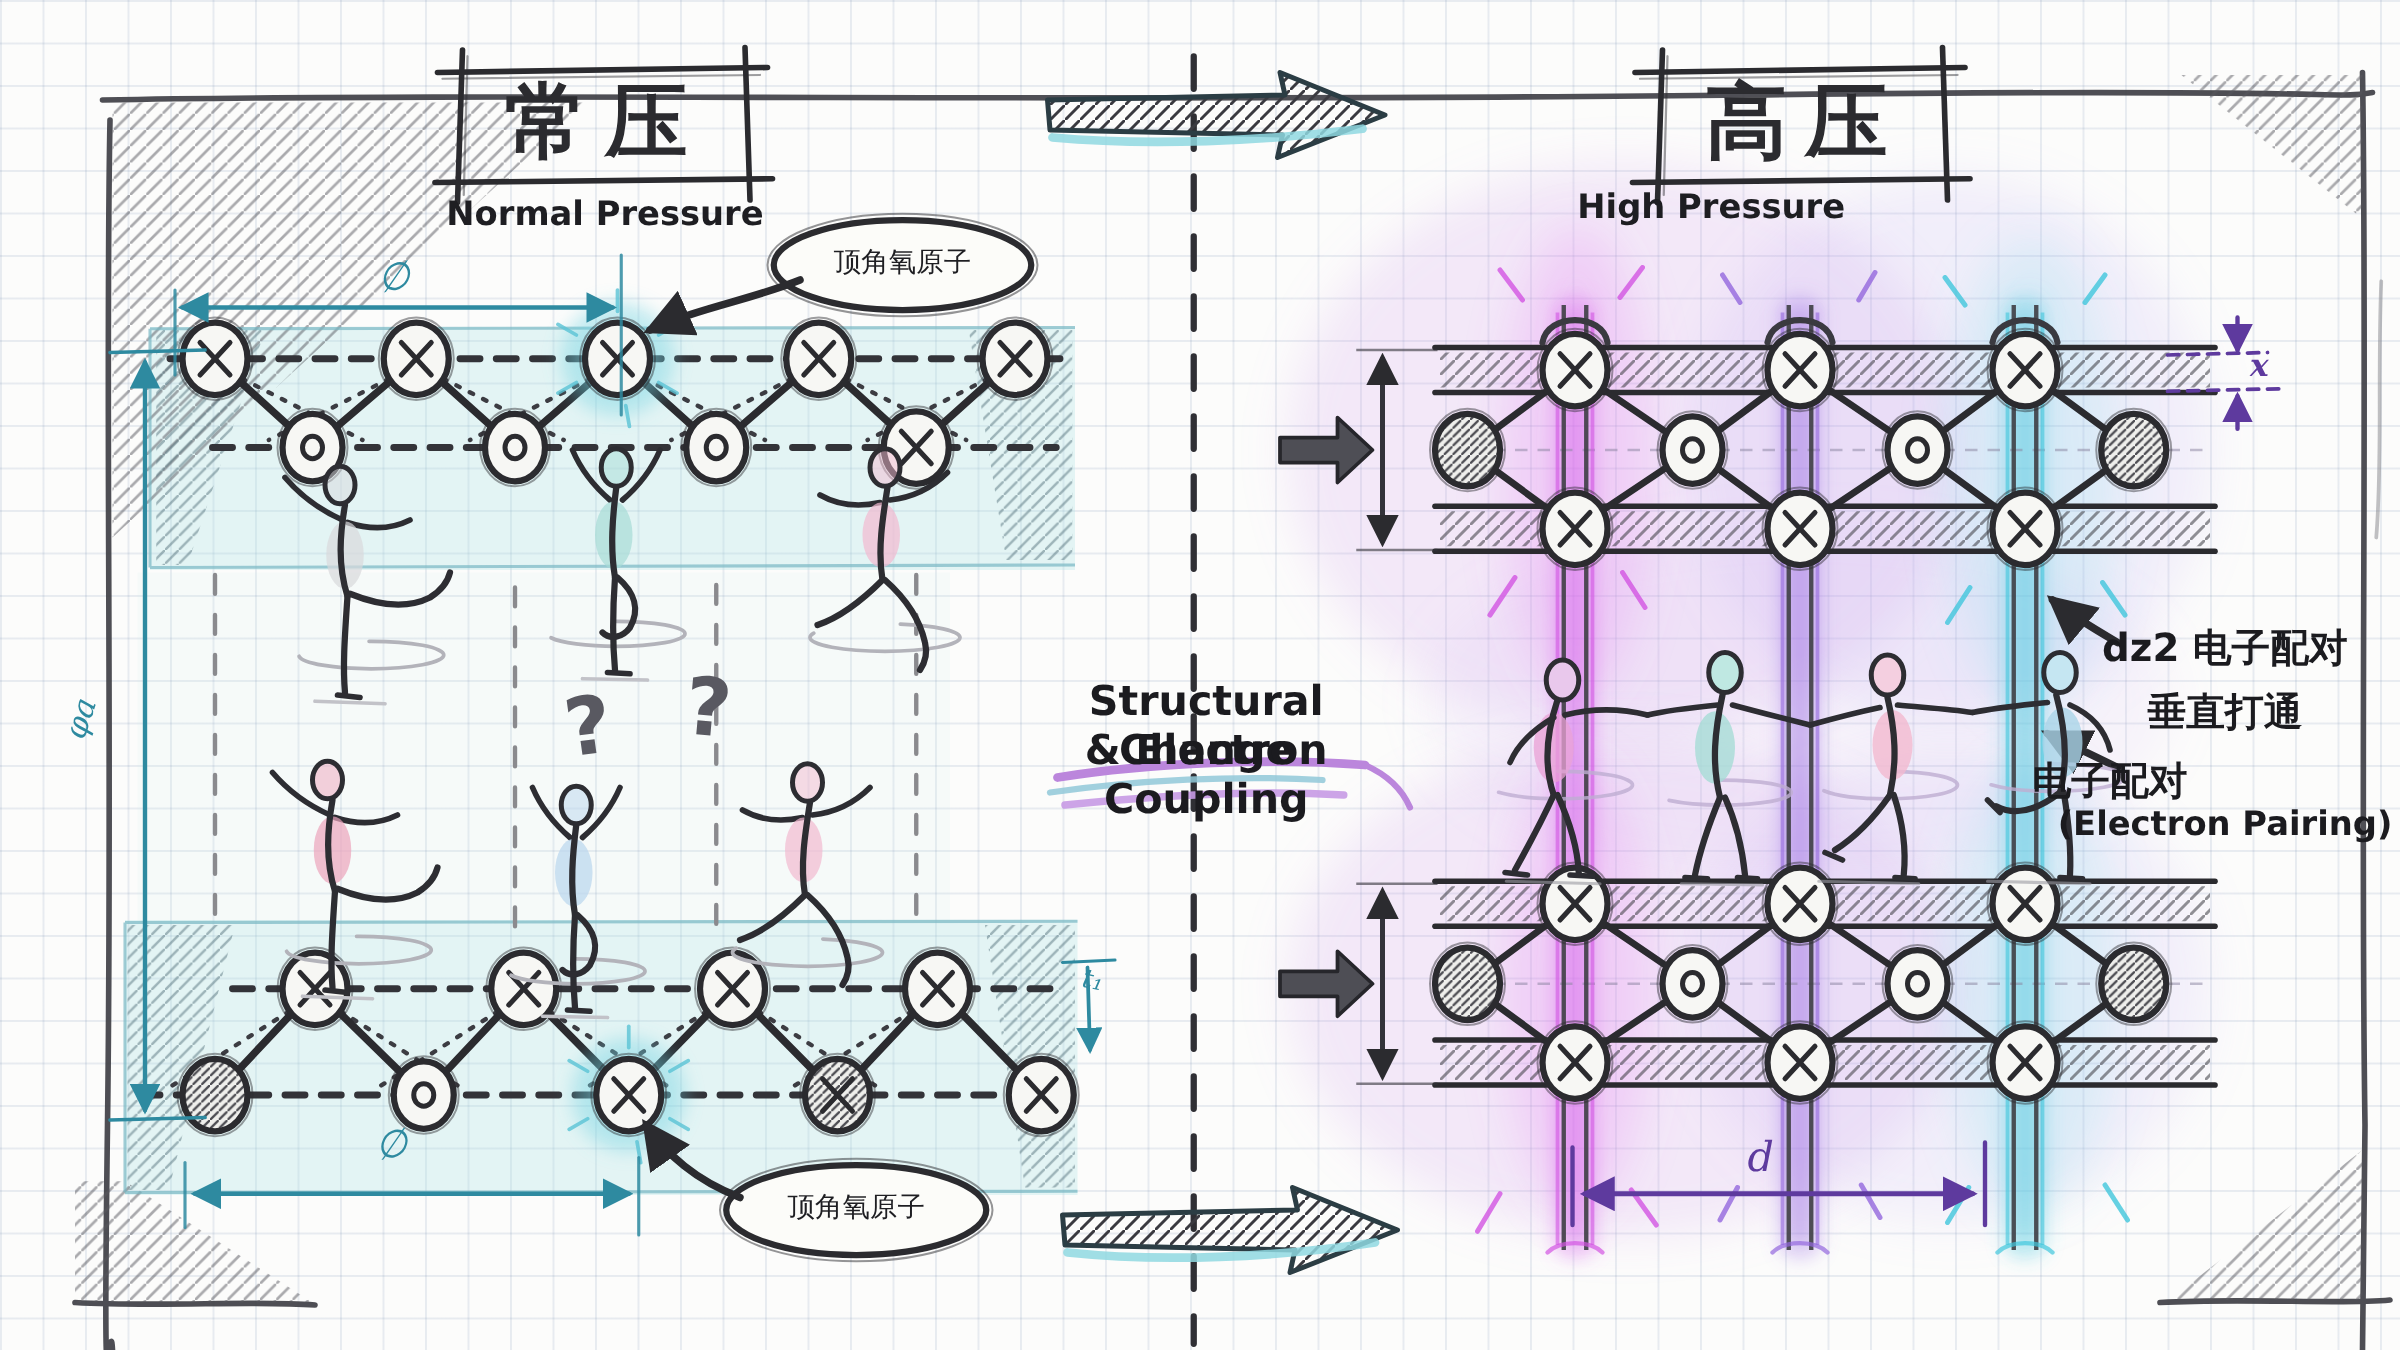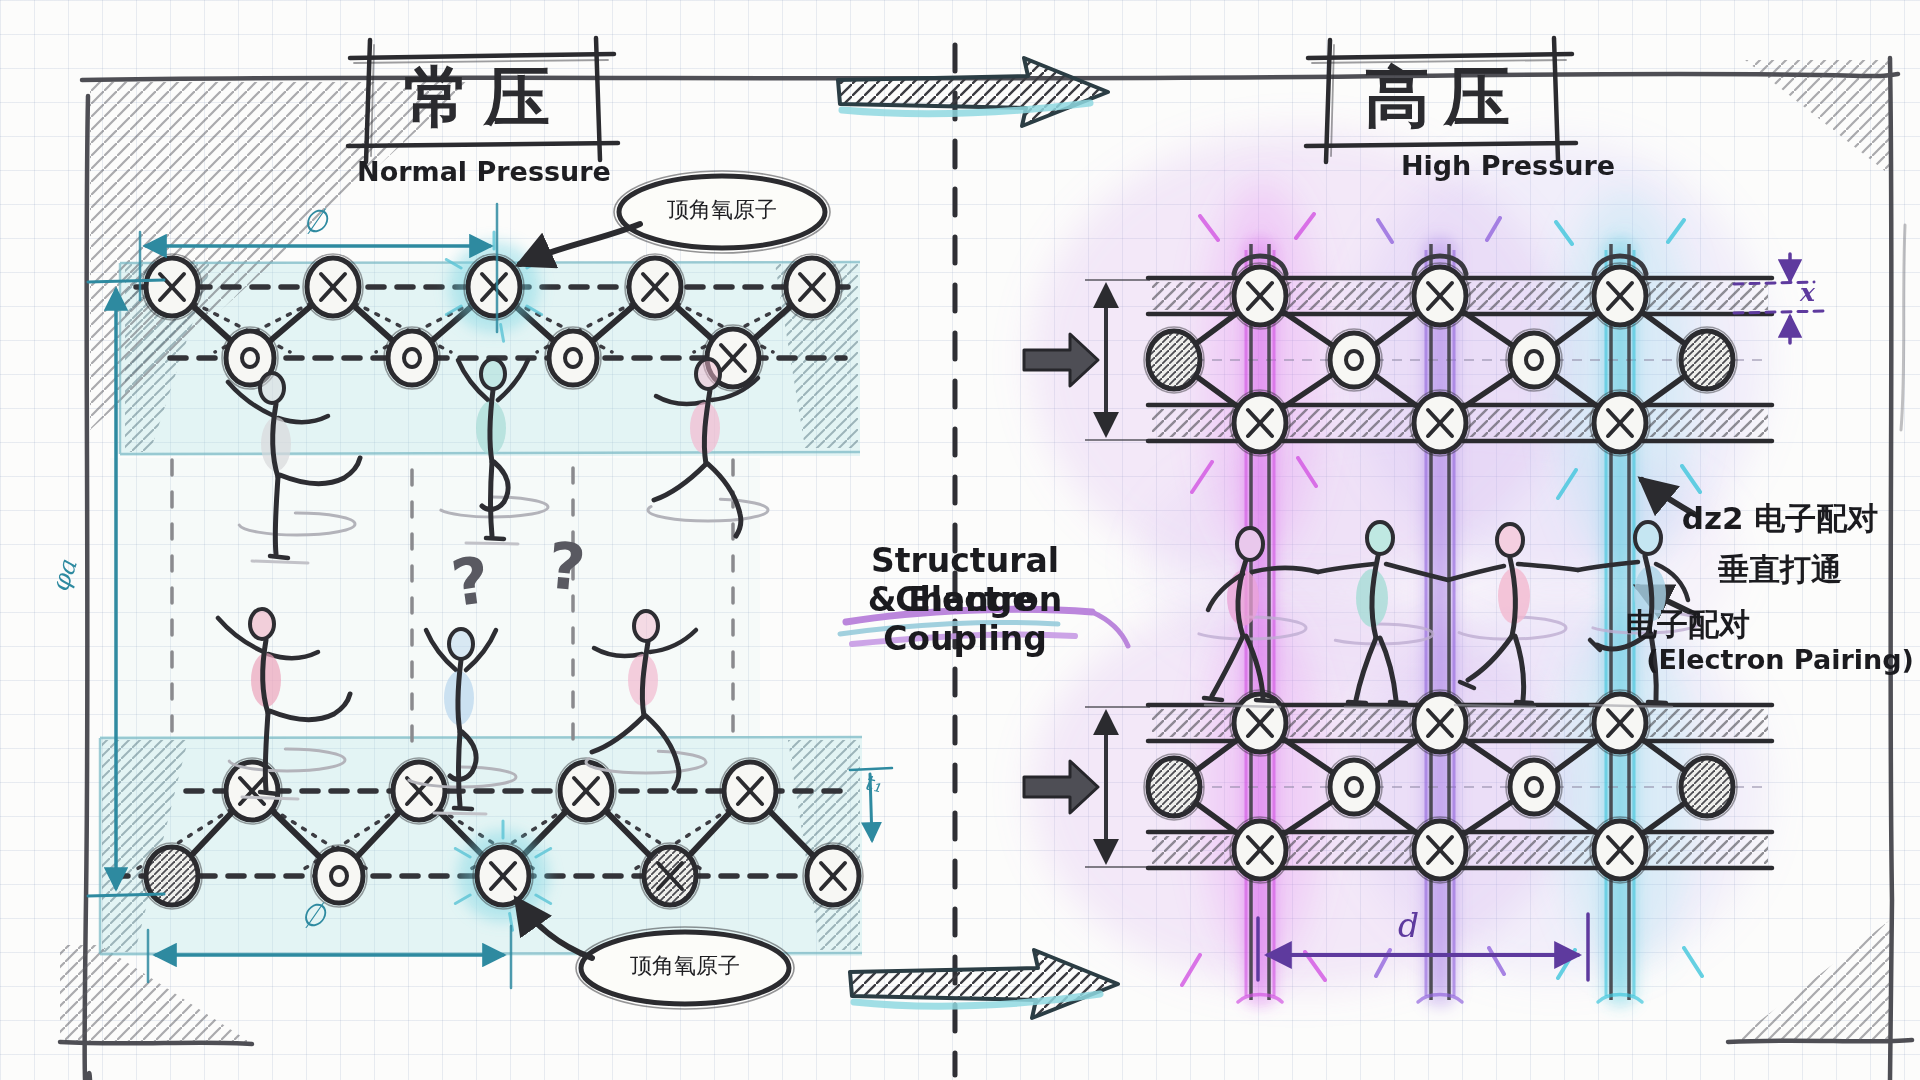--- a/index.html
+++ b/index.html
@@ -673,7 +673,7 @@
 <div class="t title ctr" style="left:368px;top:52px;width:232px;text-align:center;">常压</div>
 <div class="t subtitle ctr" style="left:352px;top:146px;width:264px;margin-top:10px;">Normal Pressure</div>
 <div class="t title ctr" style="left:1328px;top:52px;width:232px;">高压</div>
-<div class="t subtitle ctr" style="left:1376px;top:150px;width:264px;">High Pressure</div>
+<div class="t subtitle ctr" style="left:1237px;top:150px;width:264px;">High Pressure</div>
 
 <div class="t ovalLabel ctr" style="left:629px;top:195px;width:186px;">顶角氧原子</div>
 <div class="t ovalLabel ctr" style="left:592px;top:951px;width:186px;">顶角氧原子</div>

